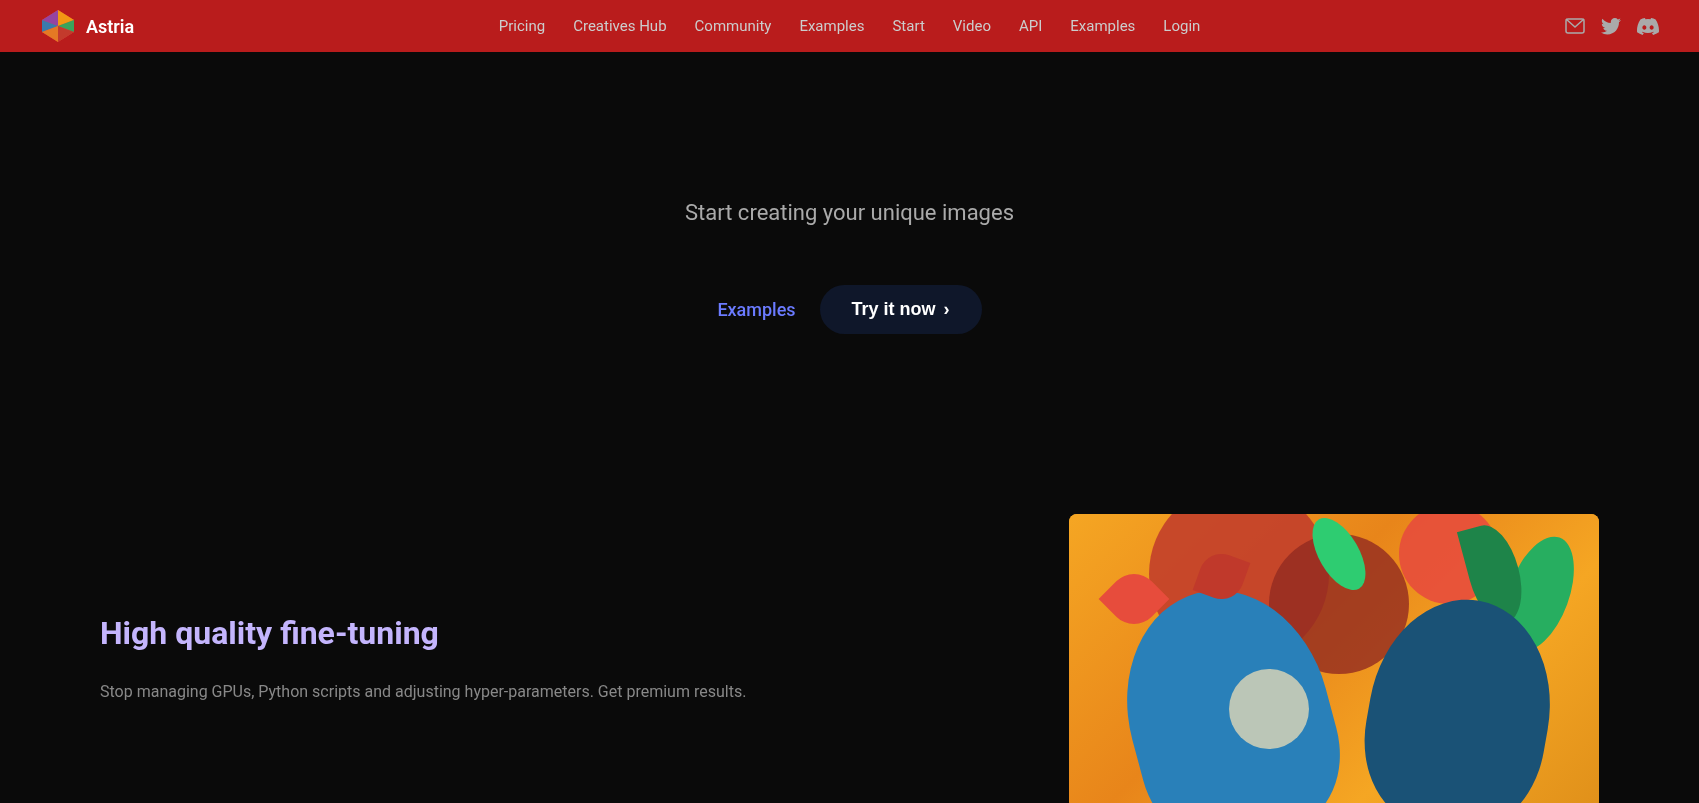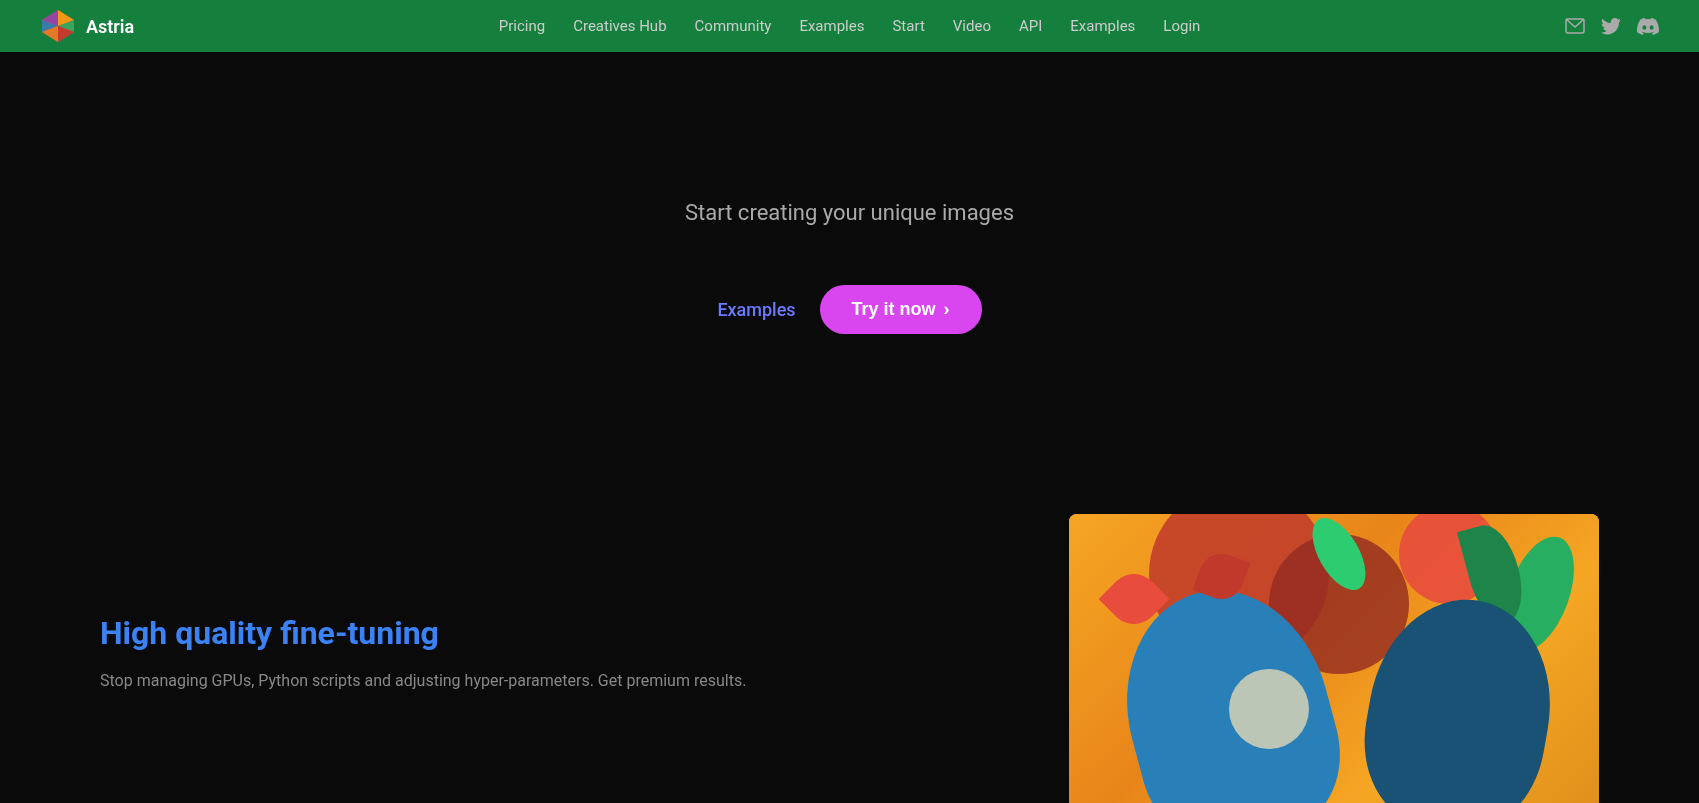--- a/index.html
+++ b/index.html
@@ -24,7 +24,7 @@
       justify-content: space-between;
       padding: 0 40px;
       height: 52px;
-      background-color: #15803d;
+      background-color: #b91c1c;
       position: fixed;
       top: 0;
       left: 0;

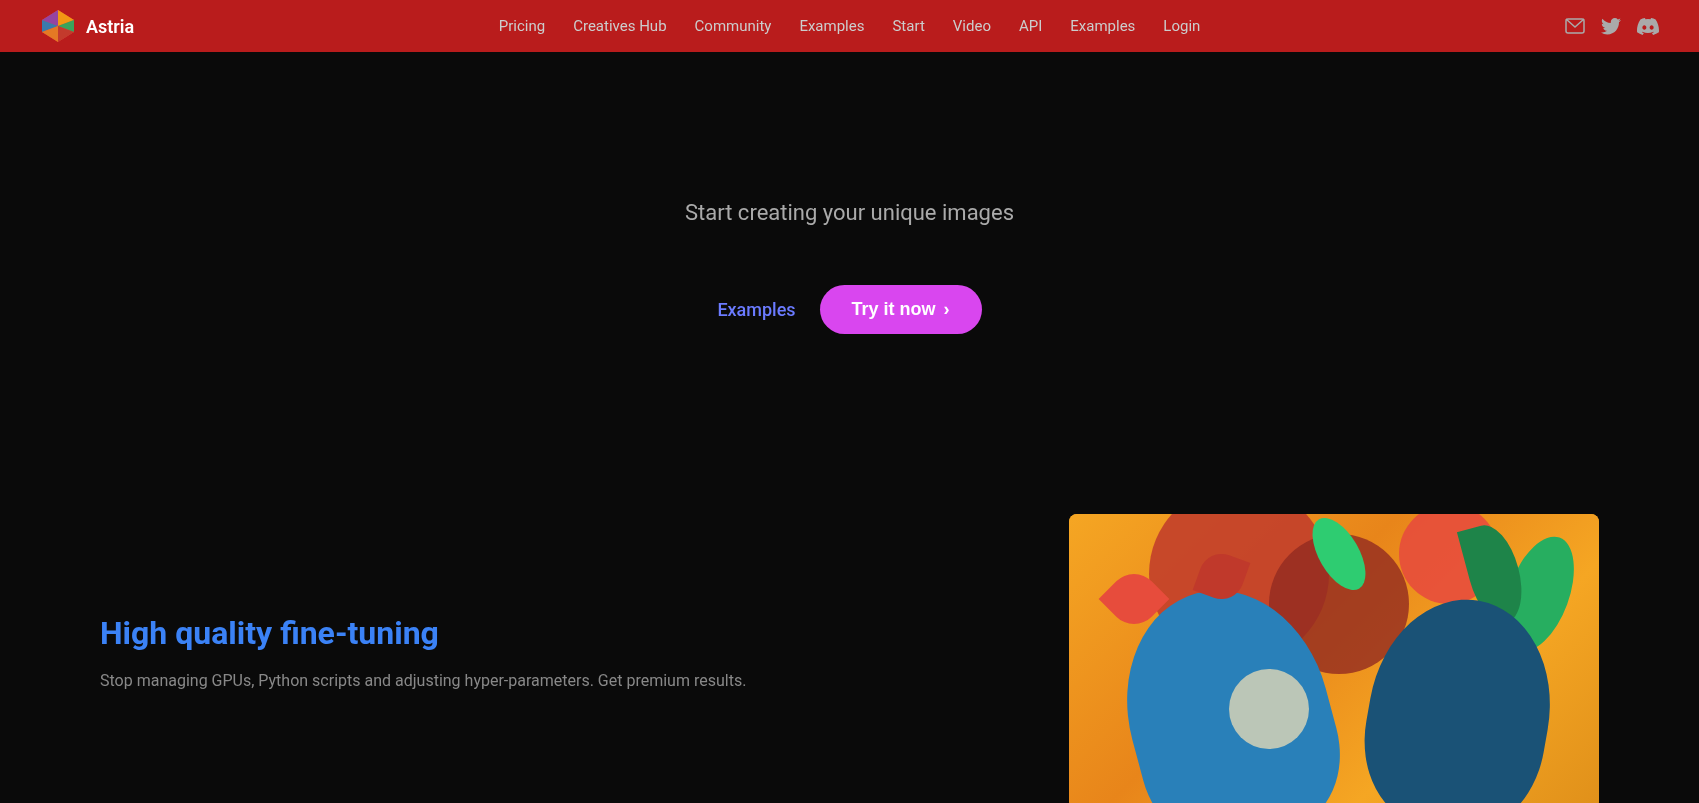--- a/index.html
+++ b/index.html
@@ -124,7 +124,7 @@
     }
 
     .btn-try {
-      background: #d946ef;
+      background: #0f172a;
       border: none;
       color: #ffffff;
       font-size: 18px;

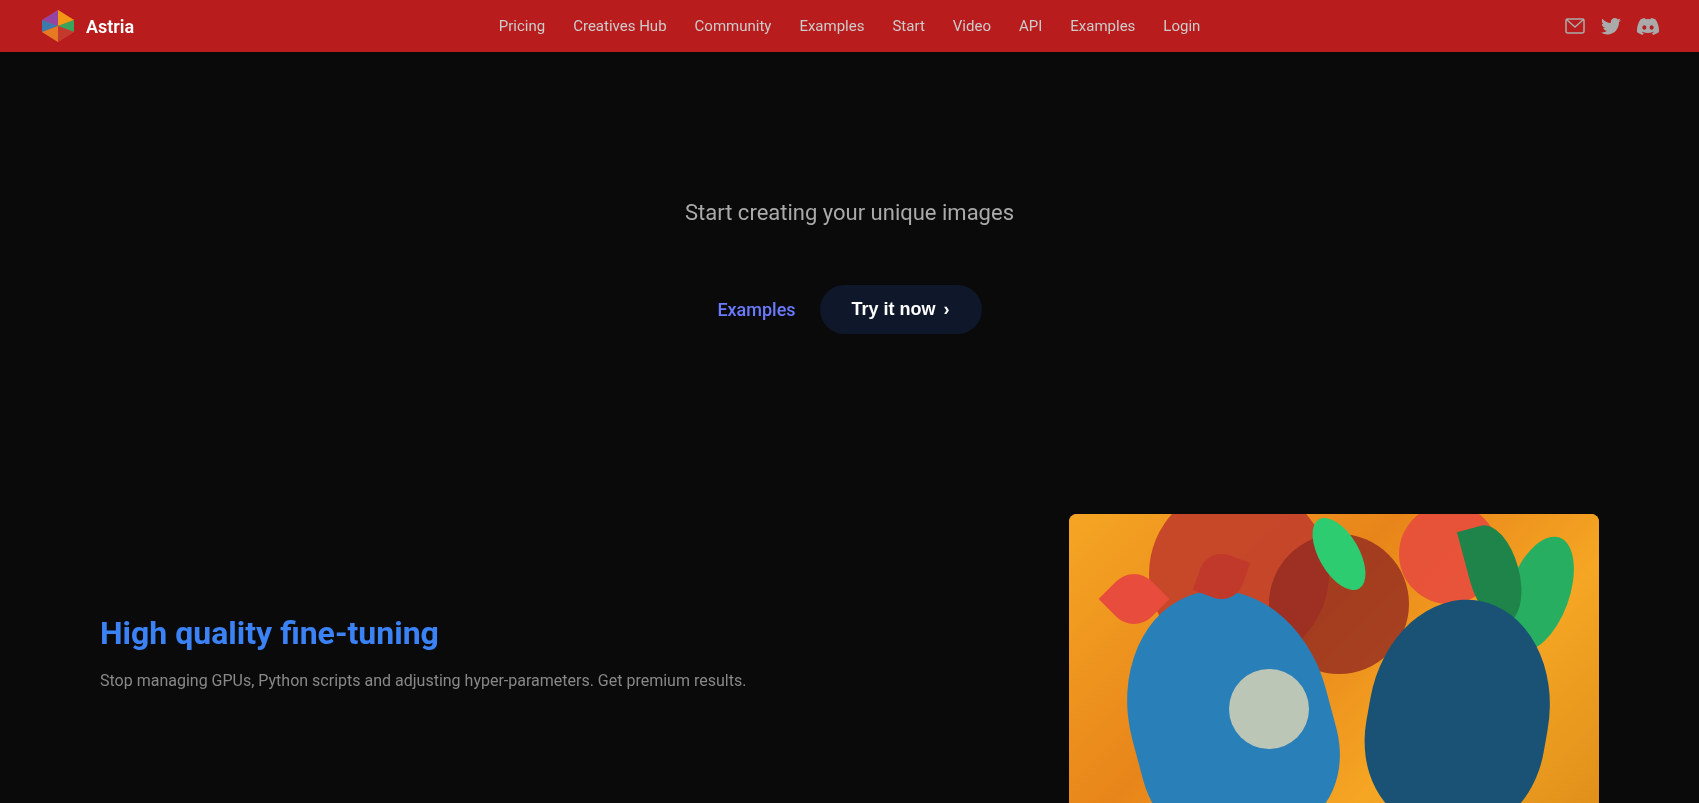--- a/index.html
+++ b/index.html
@@ -154,8 +154,8 @@
     .section-title {
       font-size: 32px;
       font-weight: 700;
-      color: #3b82f6;
-      margin-bottom: 16px;
+      color: #c4b5fd;
+      margin-bottom: 27px;
     }
 
     .section-desc {

